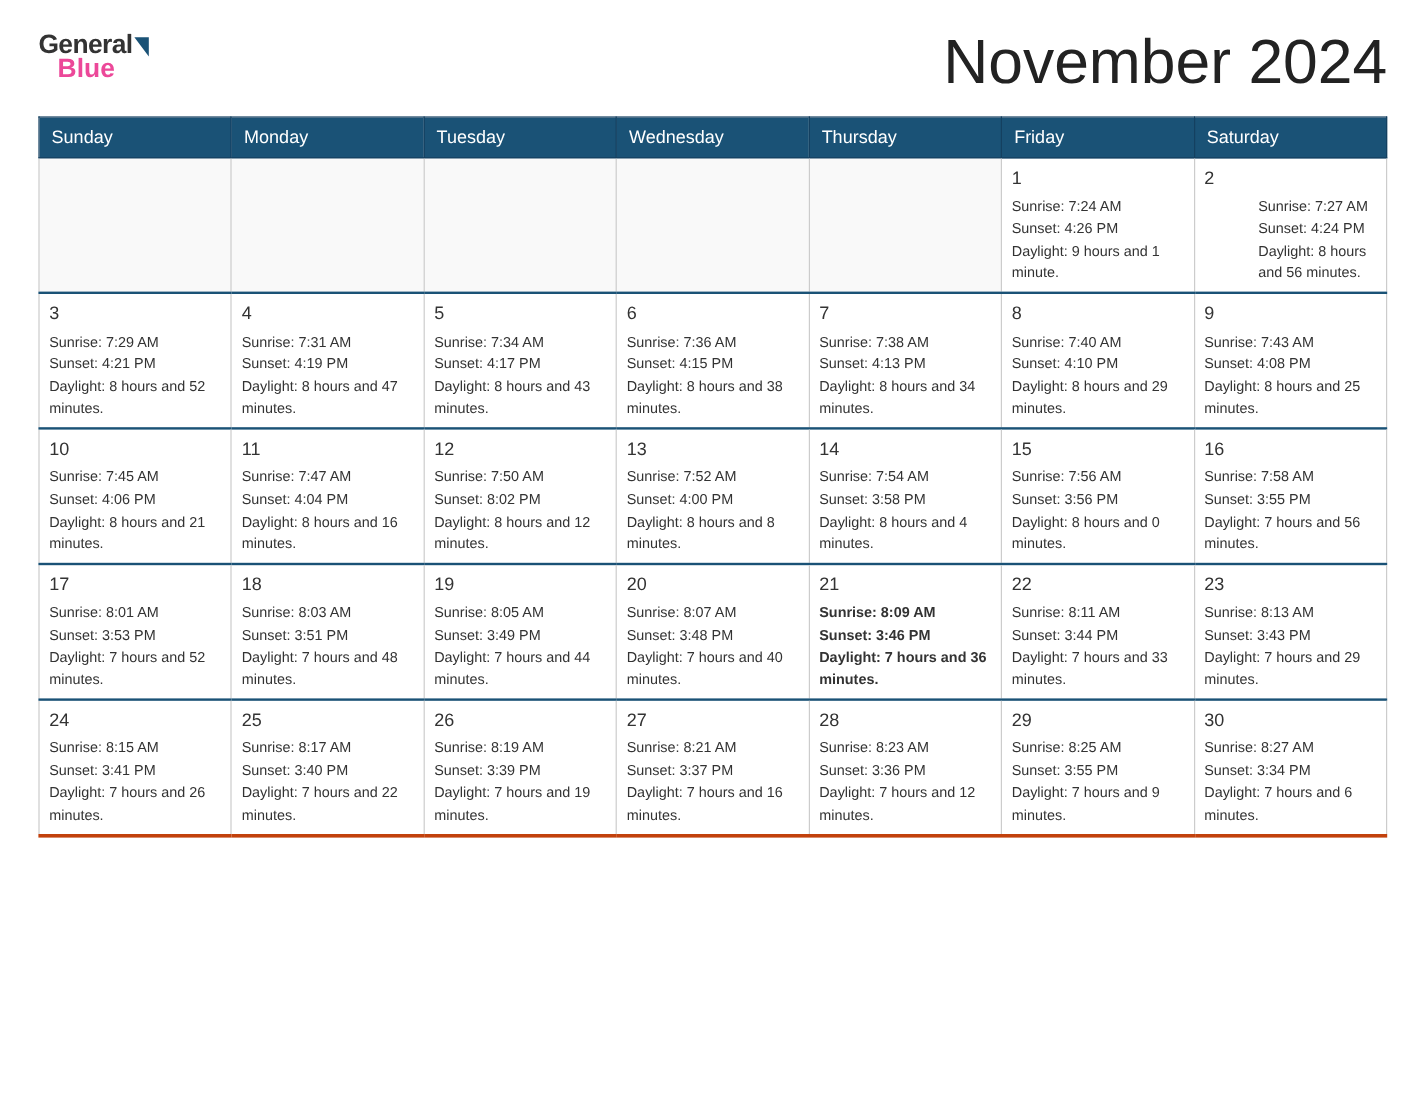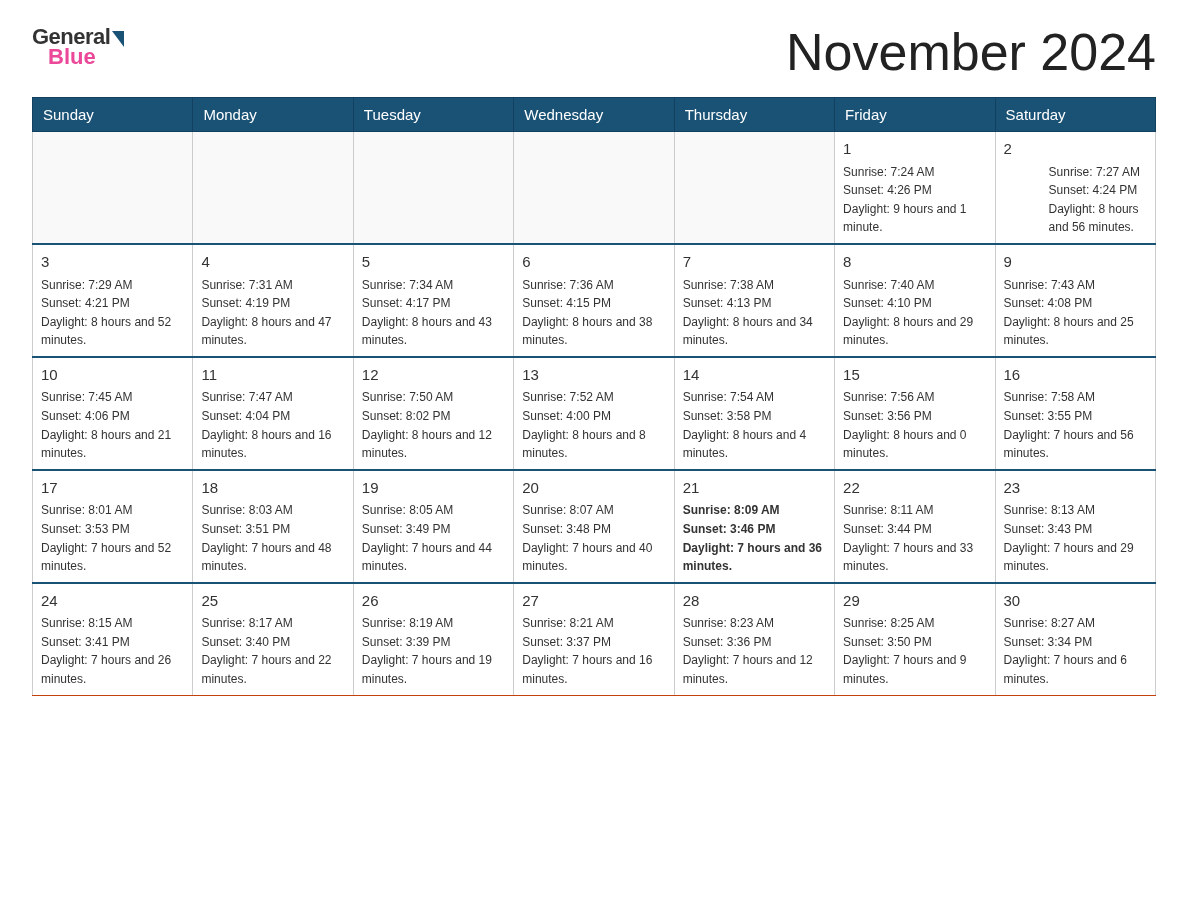--- a/index.html
+++ b/index.html
@@ -87,7 +87,7 @@
       line-height: 1.5;
     }
     .calendar tr:last-child td {
-      border-bottom: 1px solid #c2410c;
+      border-bottom: 3px solid #c2410c;
     }
     .day-number {
       font-size: 15px;

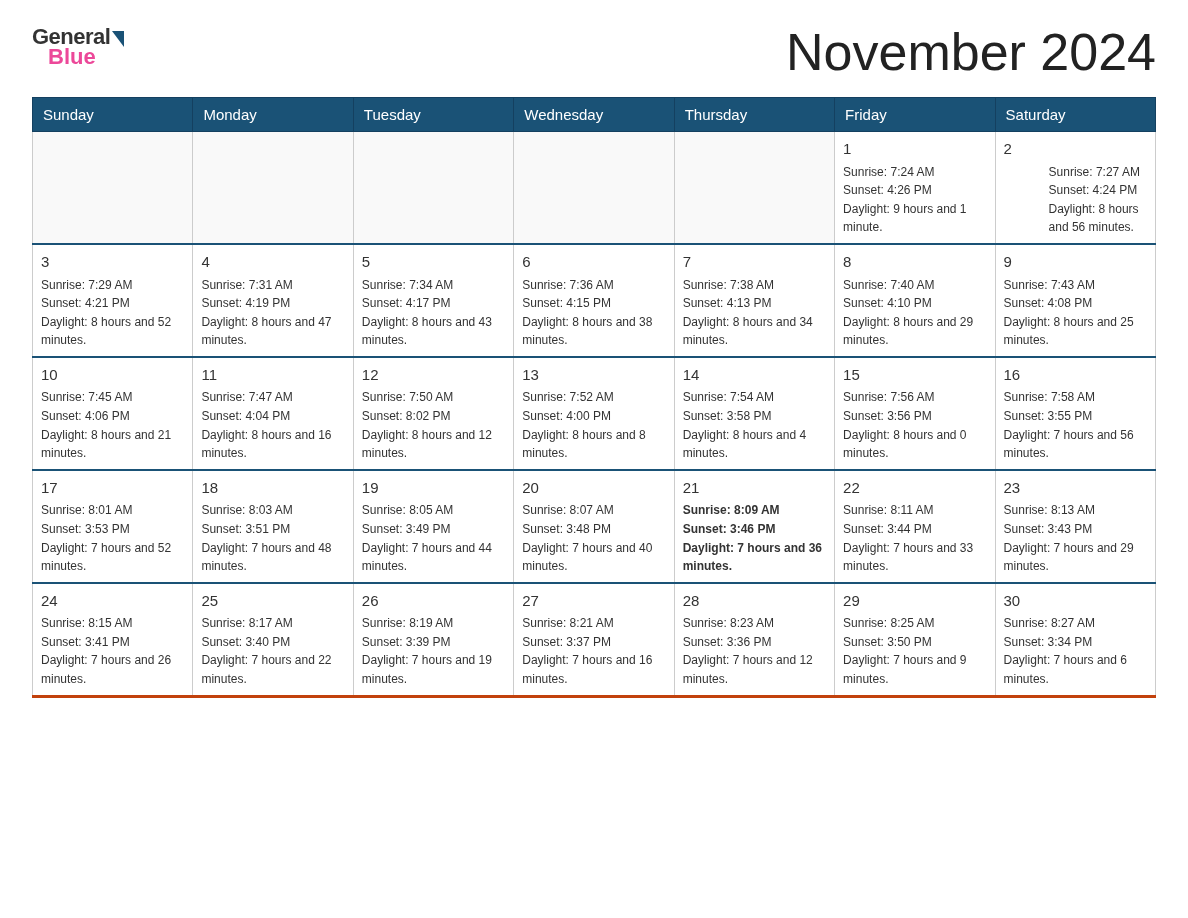--- a/index.html
+++ b/index.html
@@ -322,7 +322,7 @@
         <td>
           <span class="day-number">29</span>
           <div class="day-info" style="white-space: pre-line;">Sunrise: 8:25 AM
-Sunset: 3:50 PM
+Sunset: 3:55 PM
 Daylight: 7 hours and 9 minutes.</div>
         </td>
         <td>

